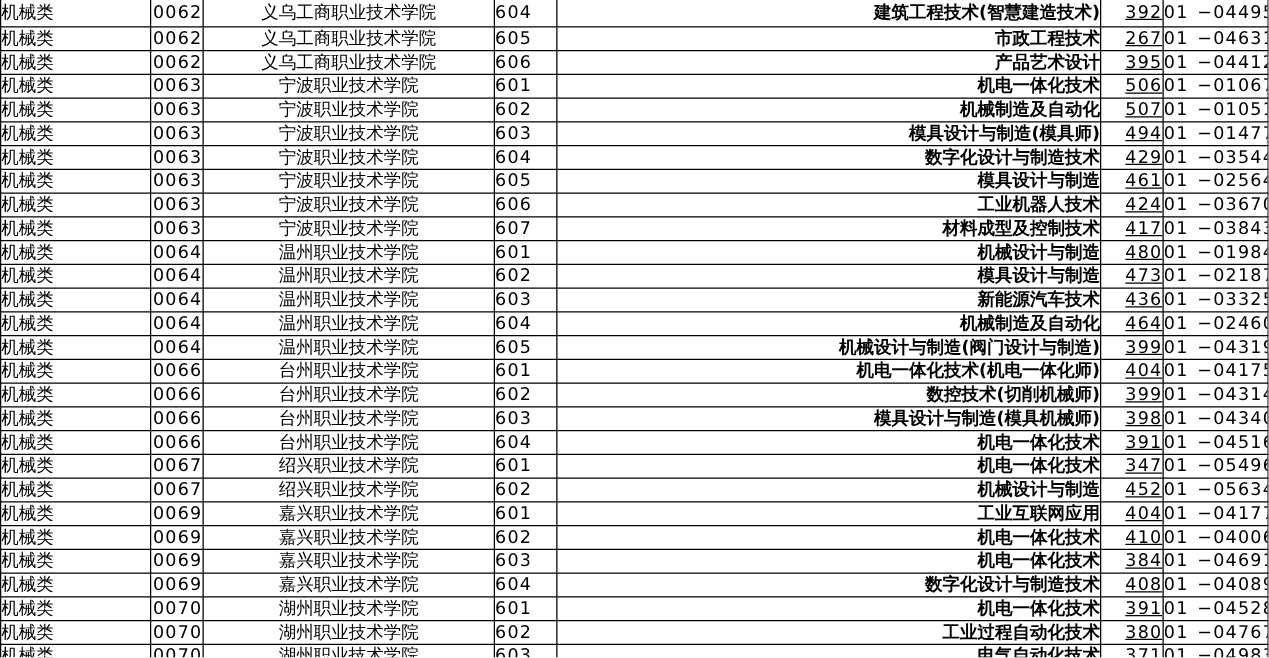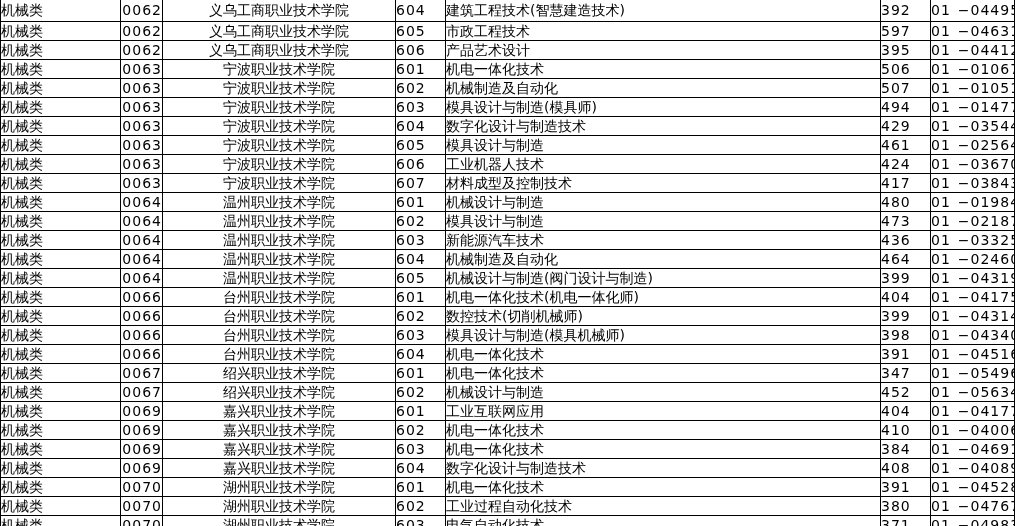--- a/index.html
+++ b/index.html
@@ -48,7 +48,7 @@
   td.c2 { text-align: right; padding-left: 2px; letter-spacing: 1px; }
   td.c3 { text-align: center; padding-left: 5px; }
   td.c4 { text-align: left; letter-spacing: 1px; }
-  td.c5 { text-align: left; padding-left: 6px; }
+  td.c5 { text-align: right; padding-left: 6px; font-weight: bold; }
   td.c6 { text-align: left; letter-spacing: 1px; }
   td.c7 { text-align: center; letter-spacing: 1px; }
   td.c7 .rank-value { margin-left: 7px; }

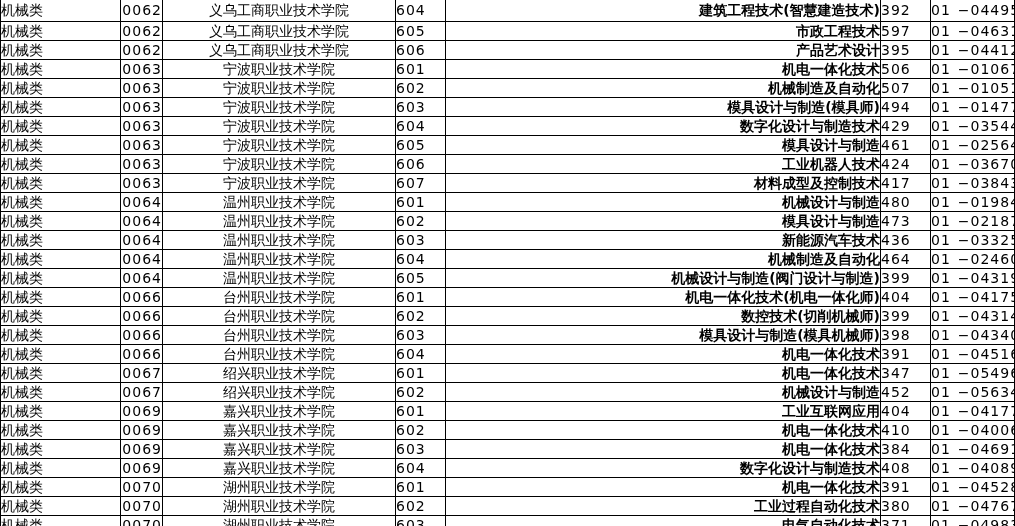--- a/index.html
+++ b/index.html
@@ -49,7 +49,7 @@
   td.c3 { text-align: center; padding-left: 5px; }
   td.c4 { text-align: left; letter-spacing: 1px; }
   td.c5 { text-align: right; padding-left: 6px; font-weight: bold; }
-  td.c6 { text-align: left; letter-spacing: 1px; }
+  td.c6 { text-align: right; letter-spacing: 1px; text-decoration: underline; }
   td.c7 { text-align: center; letter-spacing: 1px; }
   td.c7 .rank-value { margin-left: 7px; }
 </style>

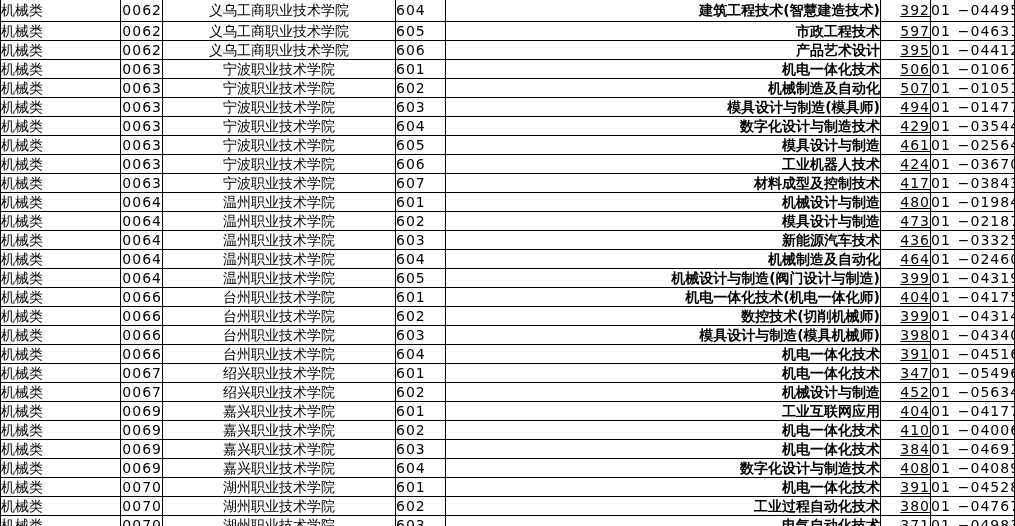--- a/index.html
+++ b/index.html
@@ -85,7 +85,7 @@
     <td class="c3">义乌工商职业技术学院</td>
     <td class="c4">605</td>
     <td class="c5">市政工程技术</td>
-    <td class="c6">597</td>
+    <td class="c6">267</td>
     <td class="c7">
       <span class="plan-number">01</span><span class="rank-value">−04631</span>
     </td>

